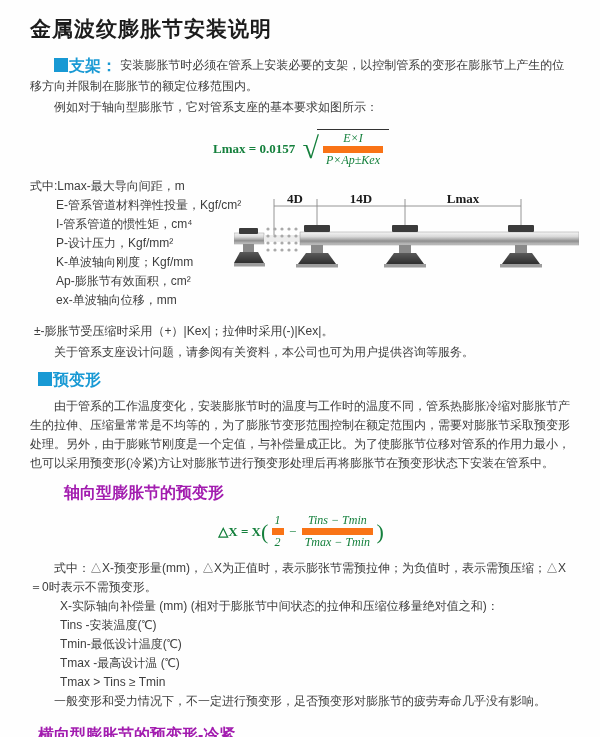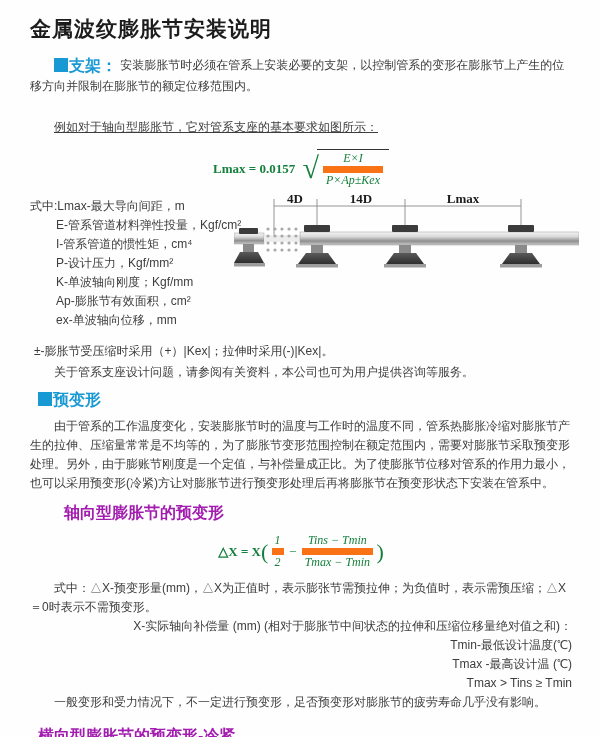--- a/index.html
+++ b/index.html
@@ -23,7 +23,7 @@
   p.body-par{margin:0;text-indent:2em;}
   .intro-par{margin:0 0 2px 0;}
   .intro-par .lead-text{vertical-align:2px;}
-  .example-line{margin:20px 0 0 0;text-indent:2em;text-decoration:underline;}
+  .example-line{margin:0 0 0 0;text-indent:2em;}
 
   
   .formula{margin:12px 0 10px 0;text-align:center;color:#15803d;}

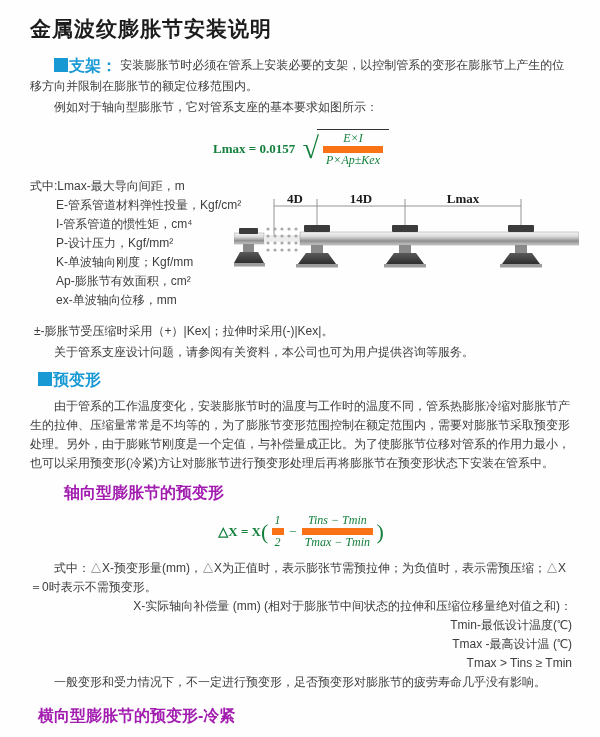--- a/index.html
+++ b/index.html
@@ -51,7 +51,7 @@
   .sub-heading{color:#a21caf;font-size:16px;font-weight:bold;}
   .sub-axial{margin:10px 0 0 34px;}
   .sub-lateral{margin:14px 0 0 8px;}
-  .var-line{padding-left:30px;margin:0;text-align:right;}
+  .var-line{padding-left:30px;margin:0;}
 </style>
 </head>
 <body>

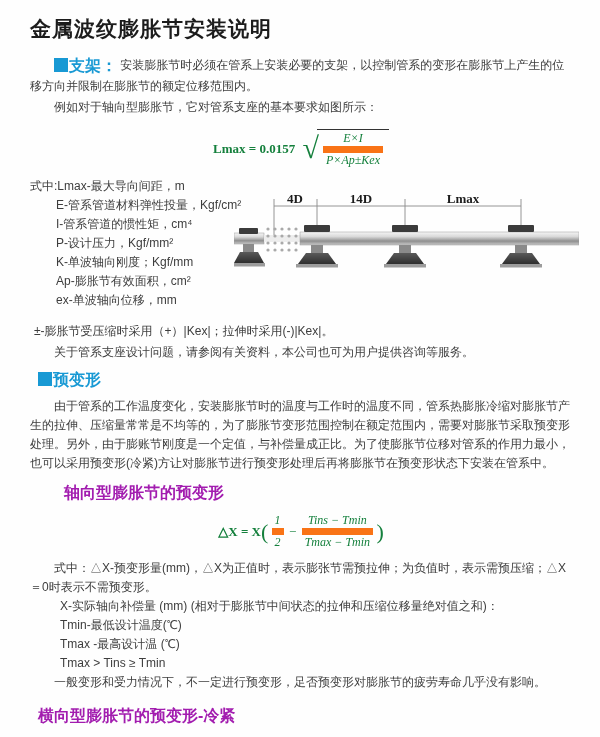--- a/index.html
+++ b/index.html
@@ -101,6 +101,7 @@
 
     <p class="body-par">式中：△X-预变形量(mm)，△X为正值时，表示膨张节需预拉伸；为负值时，表示需预压缩；△X＝0时表示不需预变形。</p>
     <p class="var-line">X-实际轴向补偿量 (mm) (相对于膨胀节中间状态的拉伸和压缩位移量绝对值之和)：</p>
+    <p class="var-line">Tins -安装温度(℃)</p>
     <p class="var-line">Tmin-最低设计温度(℃)</p>
     <p class="var-line">Tmax -最高设计温 (℃)</p>
     <p class="var-line">Tmax &gt; Tins ≥ Tmin</p>

